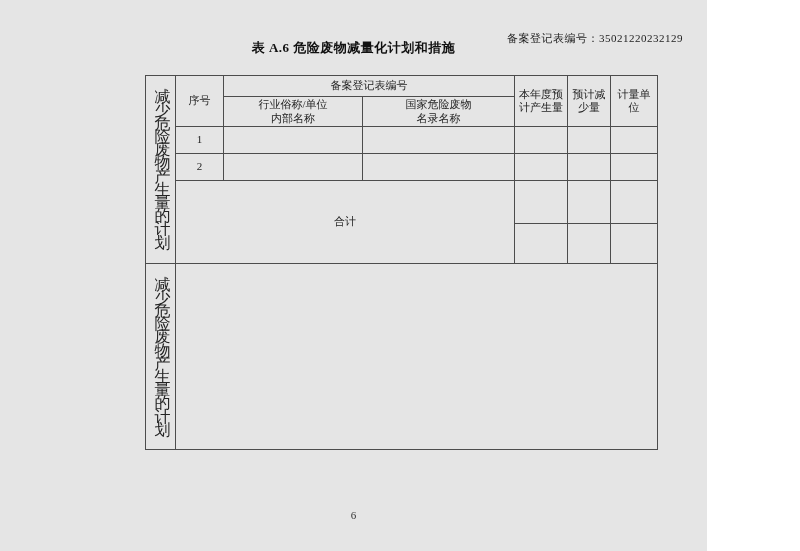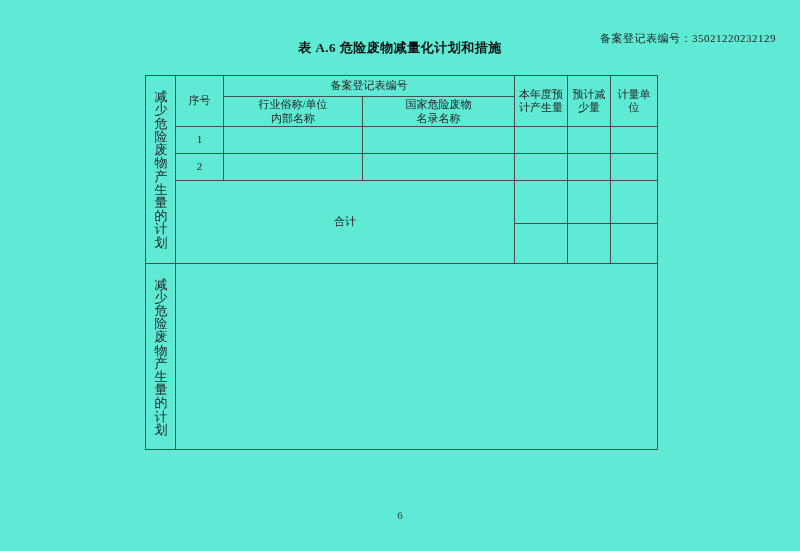--- a/index.html
+++ b/index.html
@@ -5,11 +5,12 @@
   html,body { margin:0; padding:0; background:#ffffff; }
   .page {
     position:relative;
-    width:800px; height:551px;
-    background:#5eead4;
+    width:672px; height:551px;
+    background:#e5e5e5;
     font-family:"Liberation Serif","DejaVu Serif",serif;
     color:#222222;
     overflow:hidden;
+    padding-left:35px;
   }
   .reg-number {
     position:absolute;

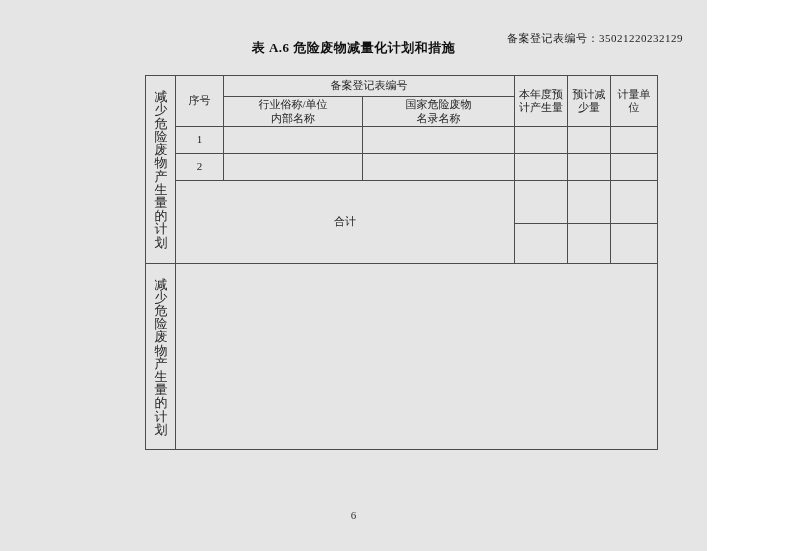--- a/index.html
+++ b/index.html
@@ -53,7 +53,7 @@
     margin:0 auto;
     word-break:break-all;
     line-height:13.2px;
-    font-size:13px;
+    font-size:16px;
     text-align:center;
   }
   .page-number {

